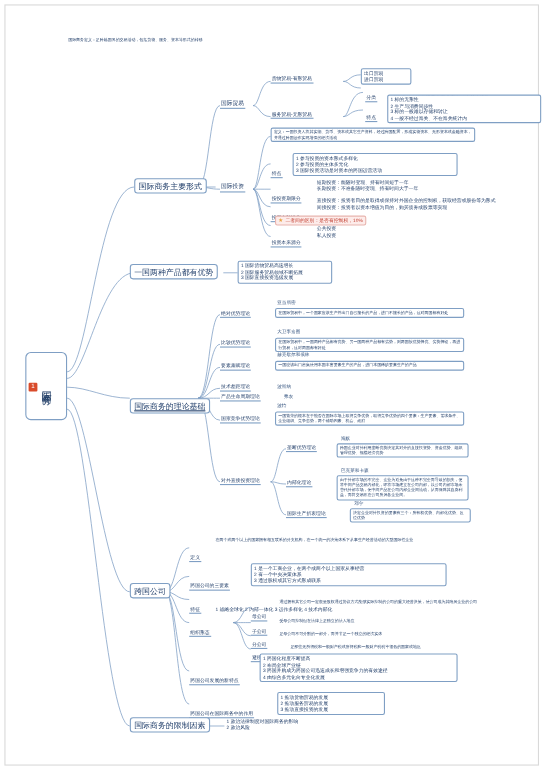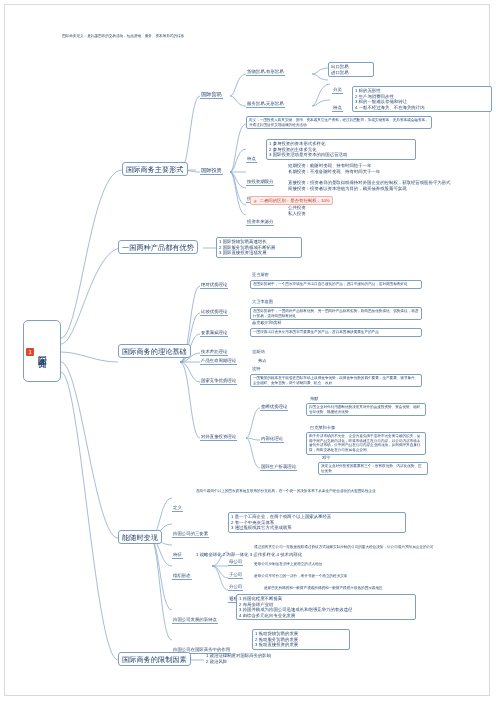--- a/index.html
+++ b/index.html
@@ -223,7 +223,7 @@
   <div class="tok">3 国际直接投资迅猛发展</div>
 </div>
 
-<div class="node lvl1" style="left:118px;top:344px;">
+<div class="node lvl1" style="left:118px;top:362px;text-decoration:underline;">
   <span>国际商务的理论基础</span>
 </div>
 

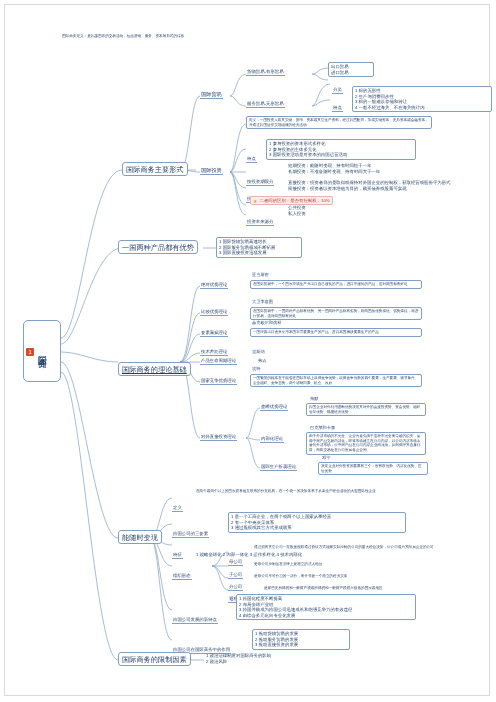--- a/index.html
+++ b/index.html
@@ -316,7 +316,7 @@
 </div>
 
 <div class="node lvl1" style="left:118px;top:530px;">
-  <span>能随时变现</span>
+  <span>跨国公司</span>
 </div>
 
 <div class="node" style="left:172px;top:495px;">

